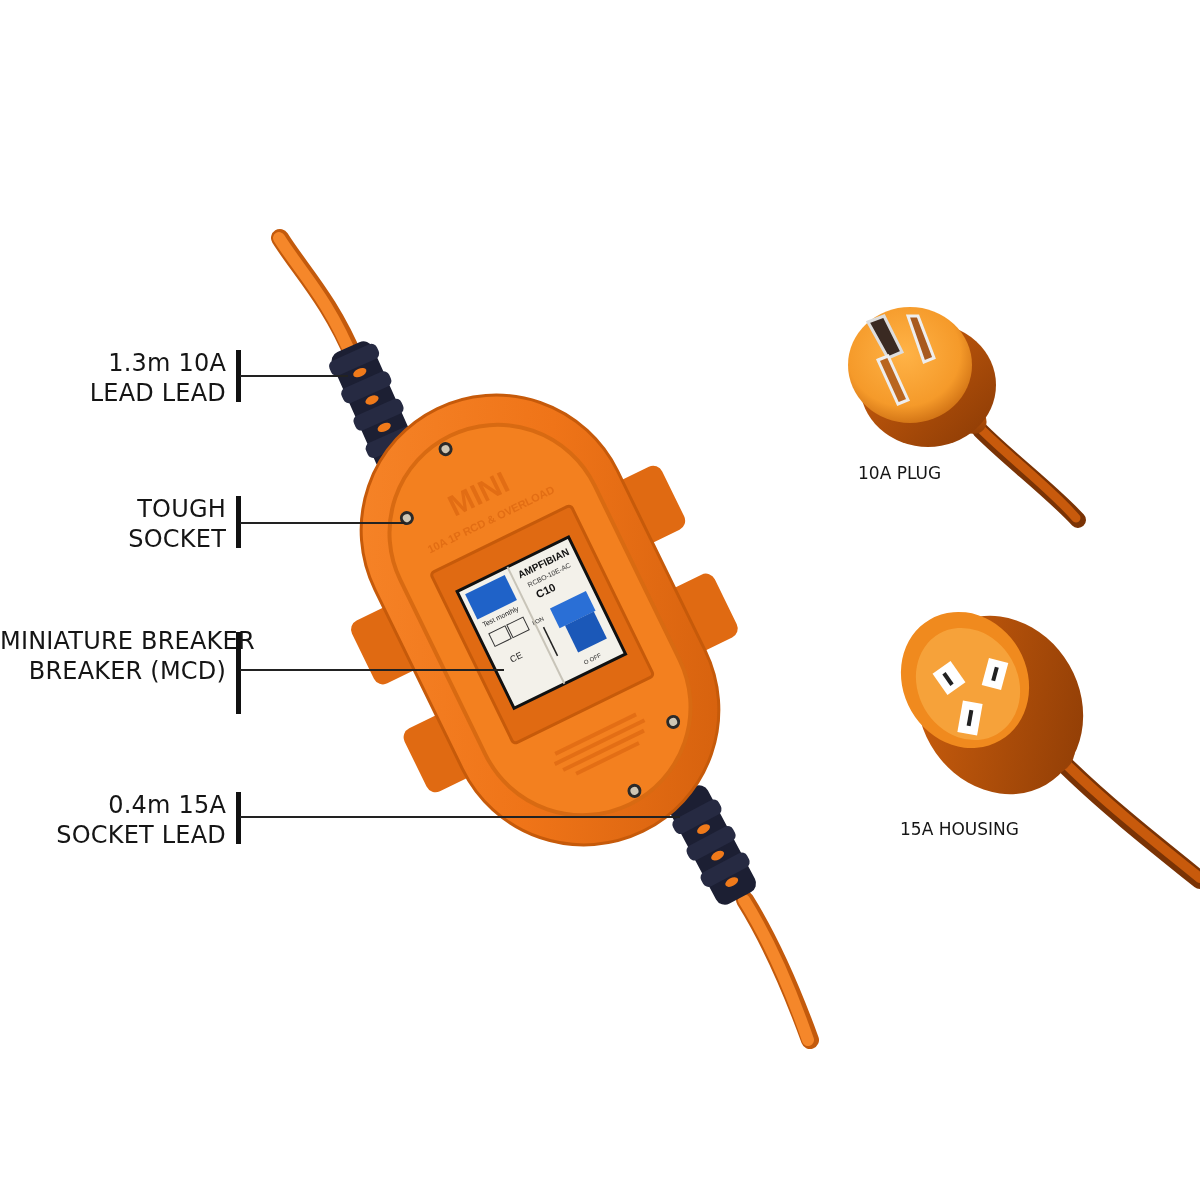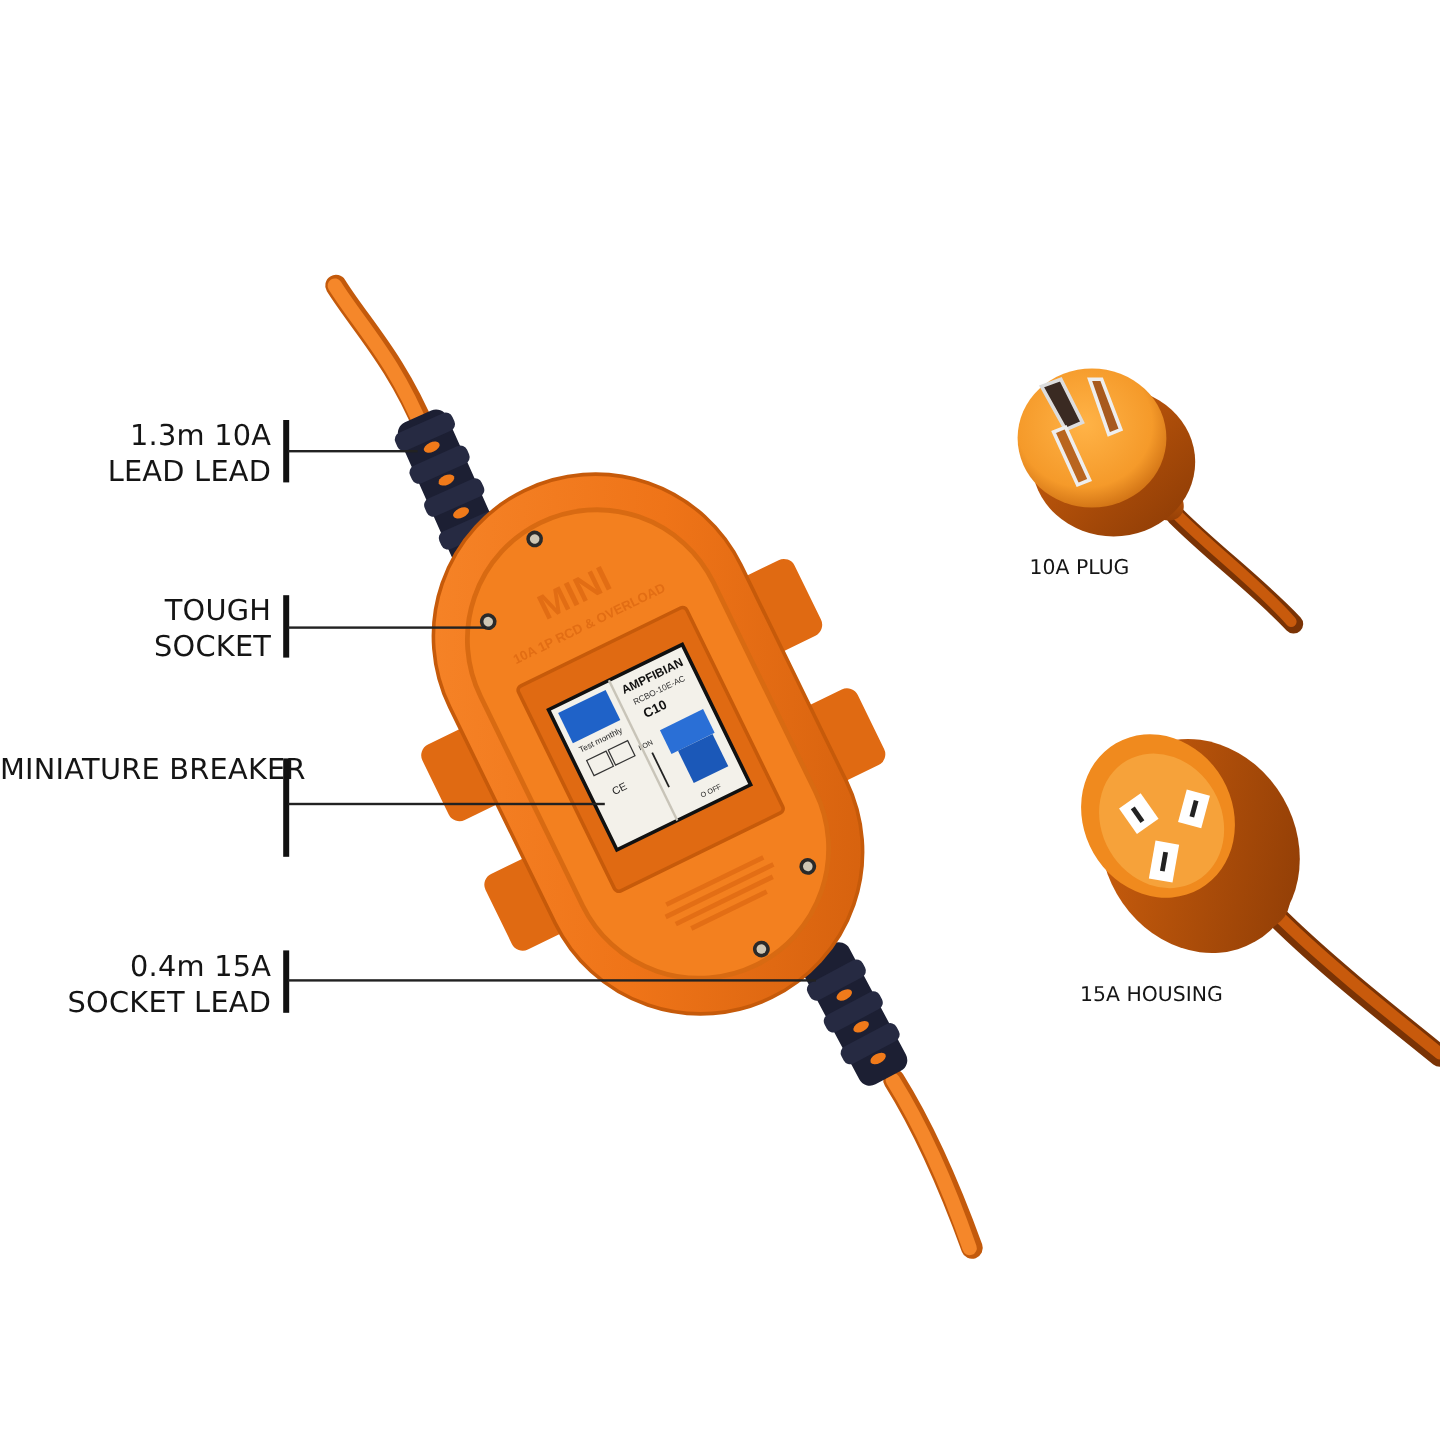--- a/index.html
+++ b/index.html
@@ -177,6 +177,7 @@
 
   <div class="callout" style="left:0px; top:626px; width:226px;">
     <span class="line">MINIATURE BREAKER</span>
+    <span class="line">BREAKER (MCD)</span>
   </div>
   <div class="bracket" style="left:236px; top:632px; height:82px;"></div>
   <div class="leader" style="left:240px; top:669px; width:264px;"></div>

